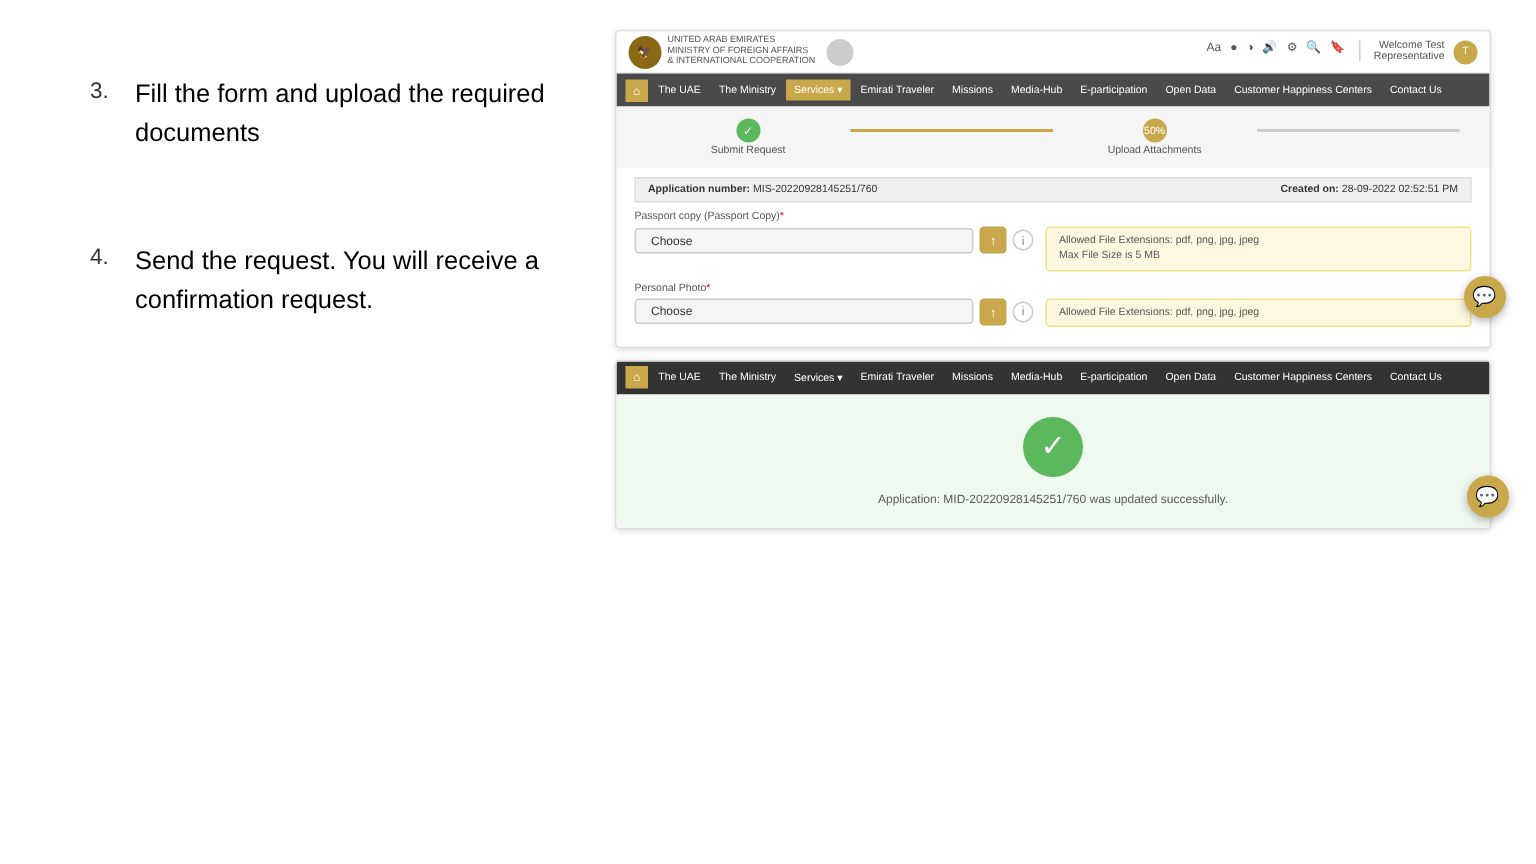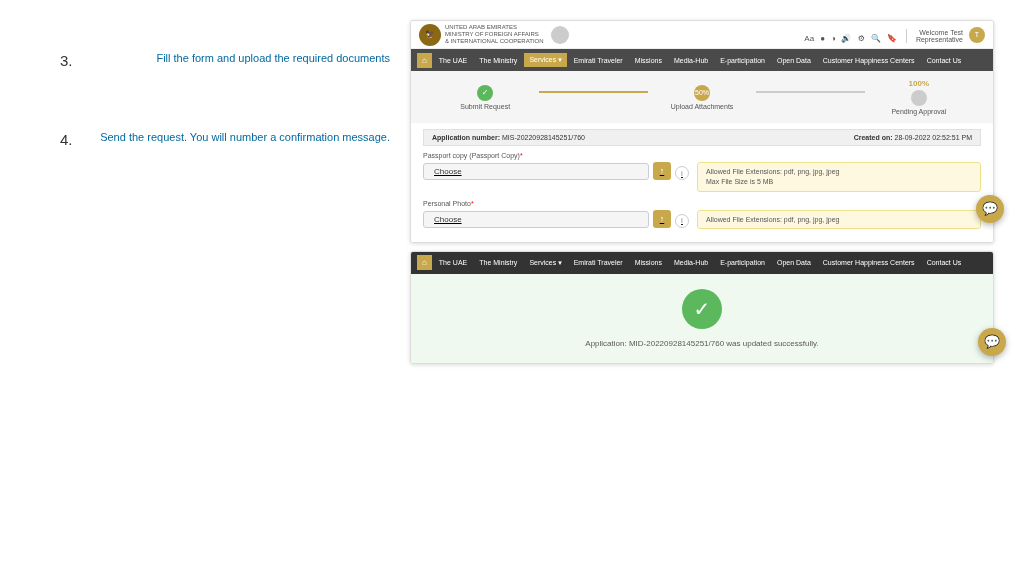--- a/index.html
+++ b/index.html
@@ -101,7 +101,7 @@
 
     .gov-header-icons {
       display: flex;
-      align-items: flex-end;
+      align-items: flex-start;
       gap: 6px;
       font-size: 8px;
       color: #555;

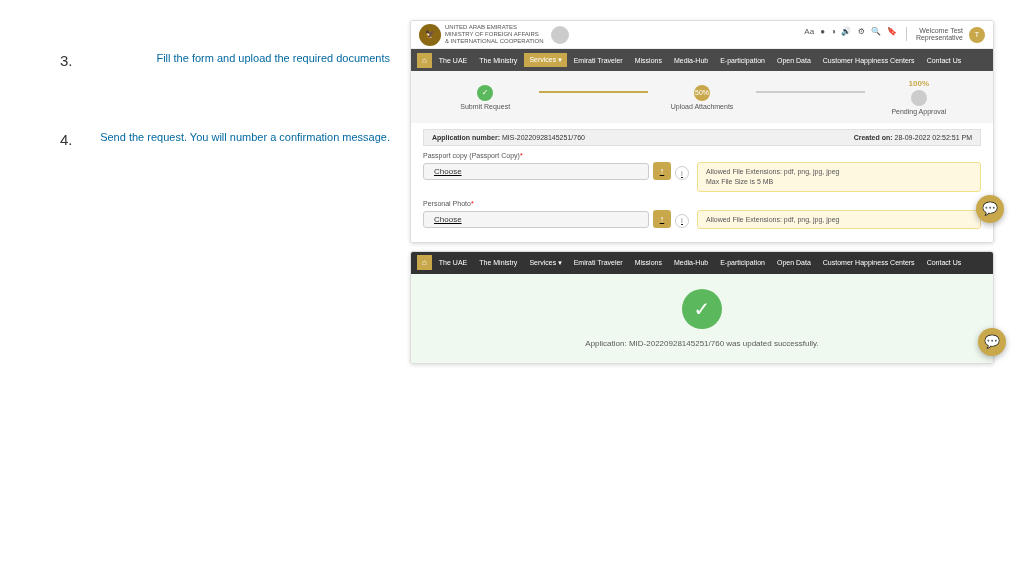--- a/index.html
+++ b/index.html
@@ -41,10 +41,10 @@
     }
 
     .instruction-text {
-      font-size: 11px;
-      color: #0369a1;
+      font-size: 17px;
+      color: #000000;
       line-height: 1.5;
-      text-align: right;
+      text-align: left;
       flex: 1;
     }
 

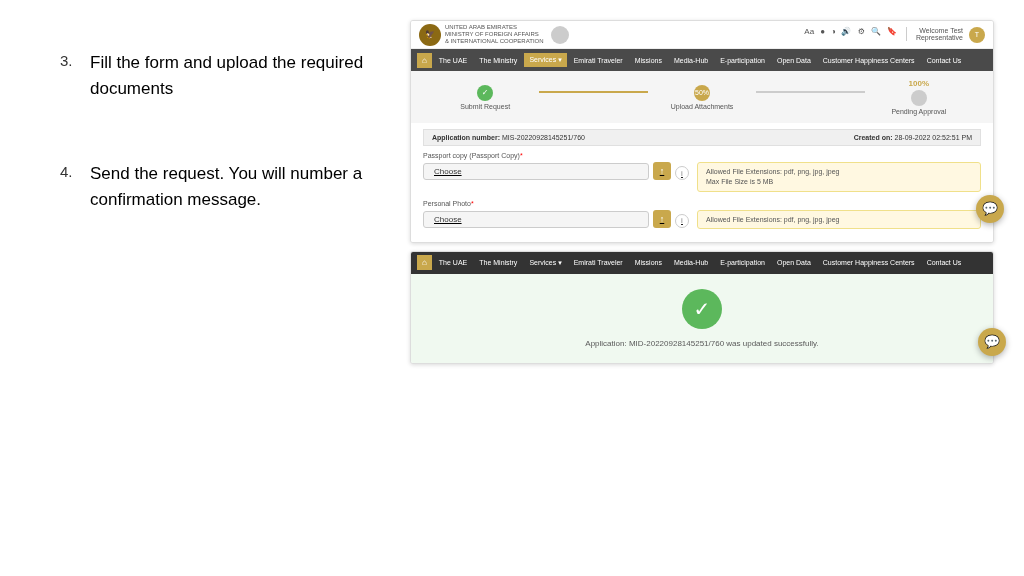--- a/index.html
+++ b/index.html
@@ -502,11 +502,6 @@
                 <div class="step-label">Upload Attachments</div>
               </div>
               <div class="progress-line"></div>
-              <div class="progress-step">
-                <div style="font-size:8px; color:#c9a84c; font-weight:bold; margin-bottom:2px;">100%</div>
-                <div class="step-circle"></div>
-                <div class="step-label">Pending Approval</div>
-              </div>
             </div>
           </div>
 

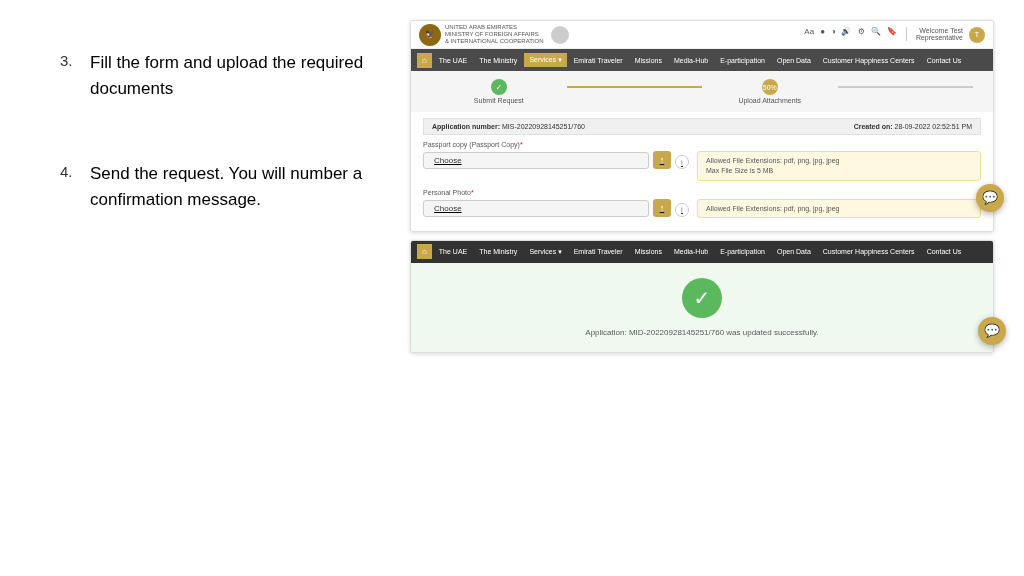--- a/index.html
+++ b/index.html
@@ -254,10 +254,9 @@
 
     .file-input-row {
       display: flex;
-      align-items: flex-end;
+      align-items: center;
       gap: 4px;
       margin-bottom: 8px;
-      text-decoration: underline;
     }
 
     .choose-btn {

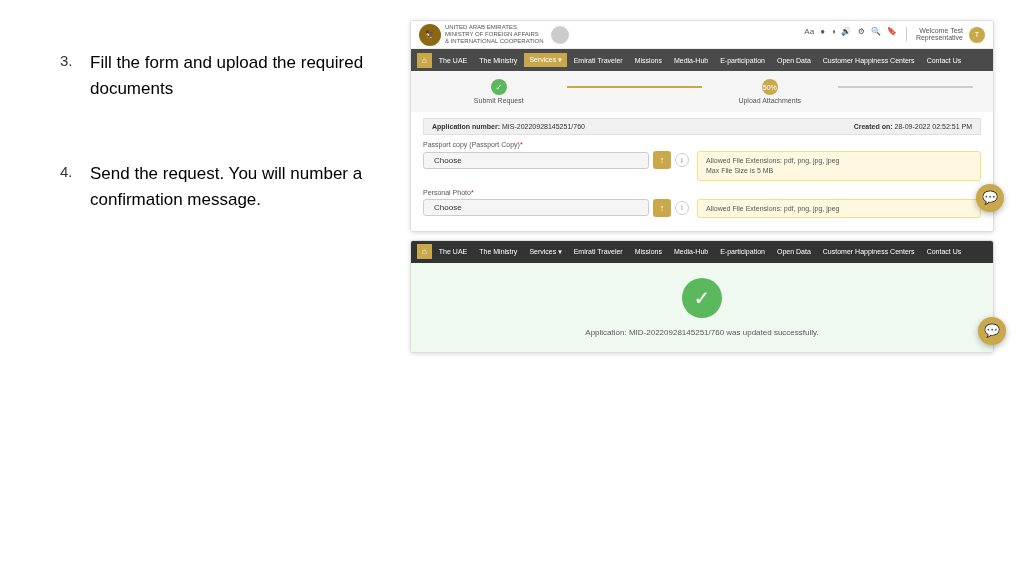--- a/index.html
+++ b/index.html
@@ -440,7 +440,7 @@
     </div>
     <div class="instruction-item">
       <div class="instruction-number">4.</div>
-      <div class="instruction-text">Send the request. You will number a confirmation message.</div>
+      <div class="instruction-text">Send the request. You will receive a confirmation request.</div>
     </div>
   </div>
 

